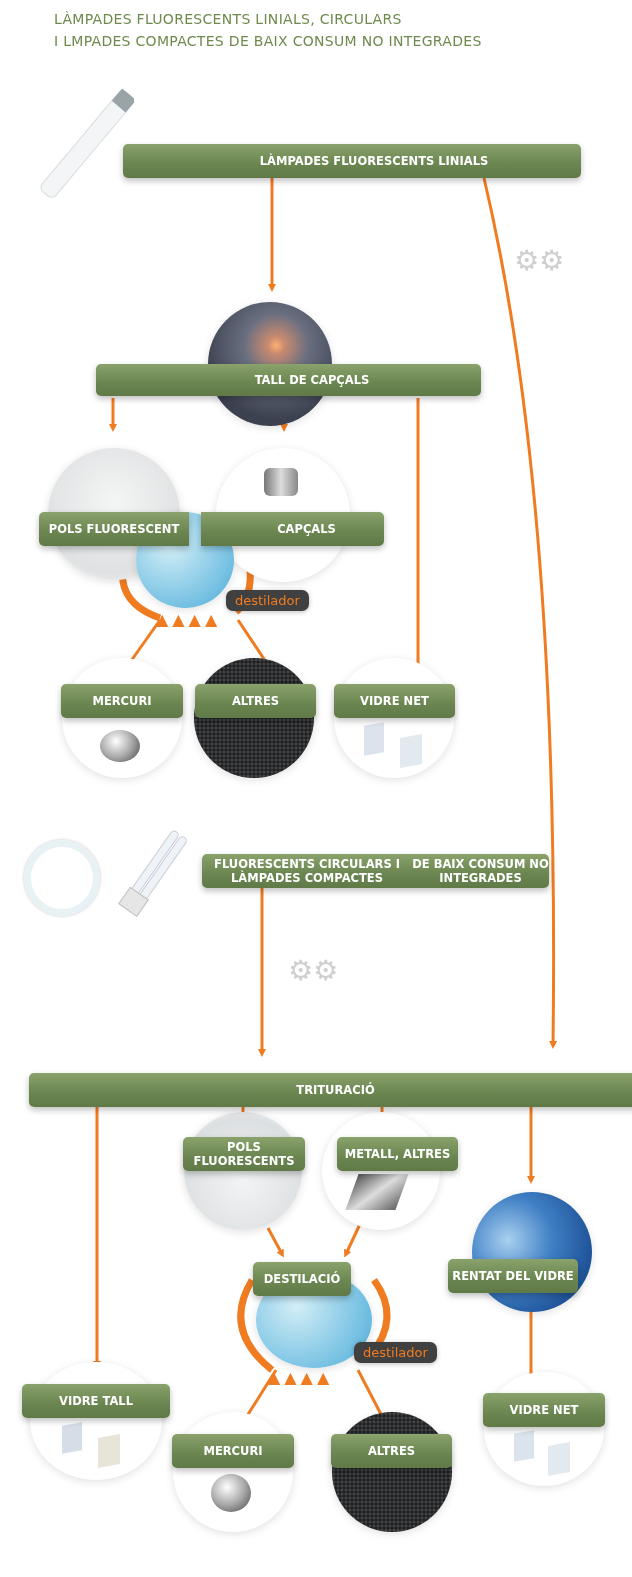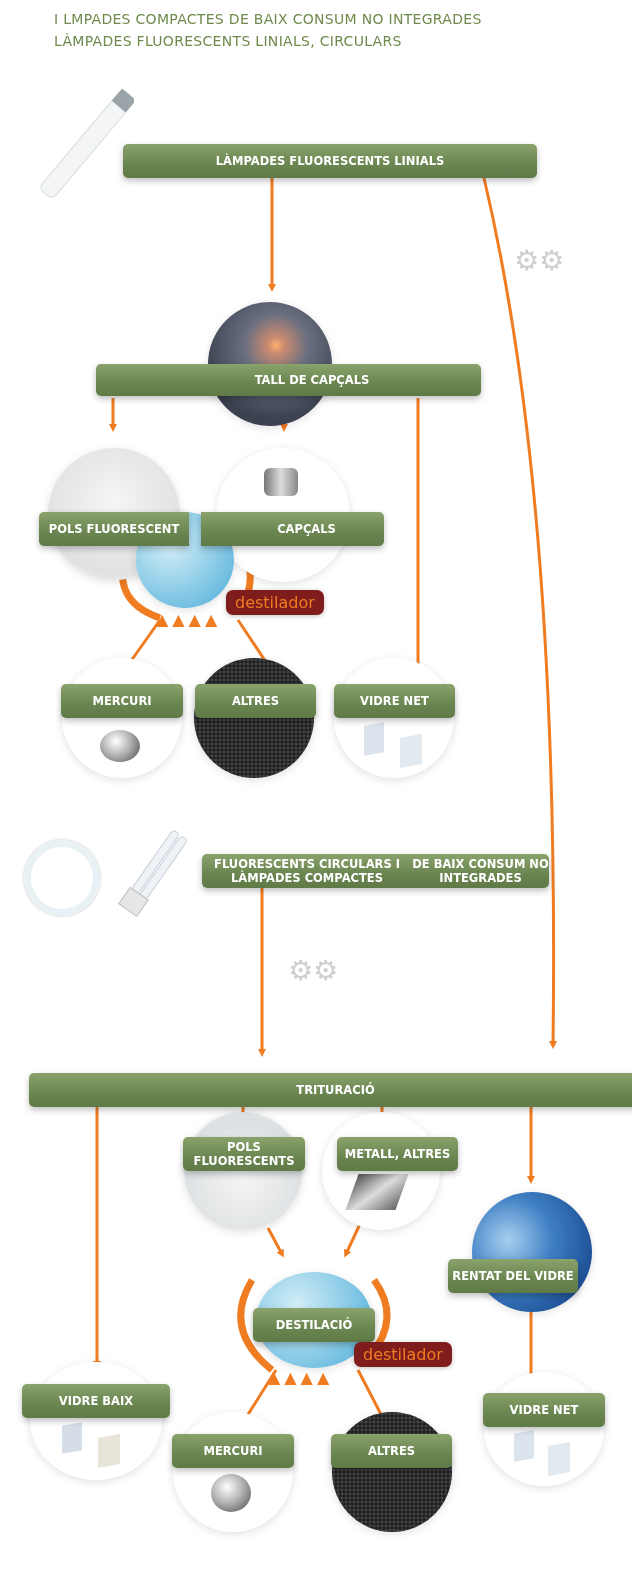--- a/index.html
+++ b/index.html
@@ -15,8 +15,8 @@
 <body>
 
 <div class="title">
+  <div>LÀMPADES FLUORESCENTS LINIALS, CIRCULARS</div>
   <div>I LMPADES COMPACTES DE BAIX CONSUM NO INTEGRADES</div>
-  <div>LÀMPADES FLUORESCENTS LINIALS, CIRCULARS</div>
 </div>
 
 <svg class="lines" width="632" height="1577">

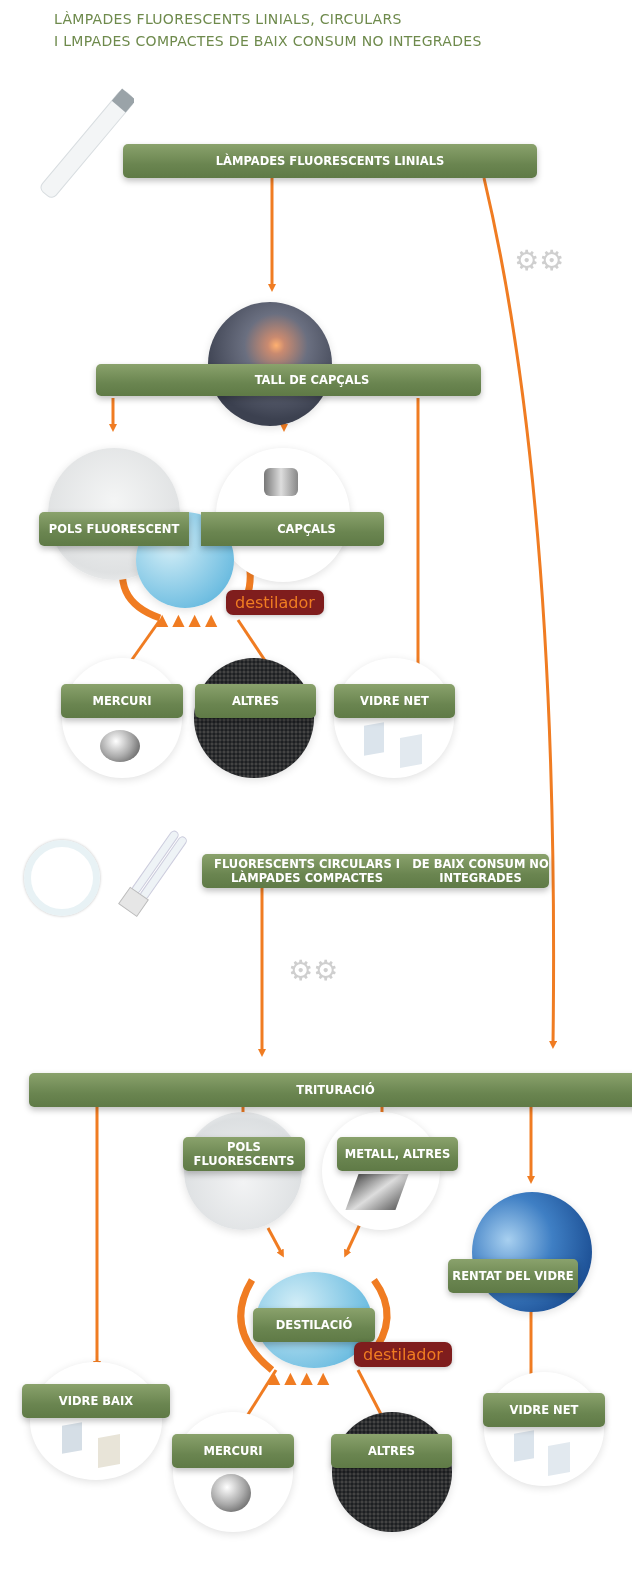--- a/index.html
+++ b/index.html
@@ -61,7 +61,7 @@
 <div class="abs" style="left:514px;top:244px;font-size:28px;color:#cfcfcf;z-index:2">⚙⚙</div>
 <div class="abs" style="left:288px;top:954px;font-size:28px;color:#cfcfcf;z-index:2">⚙⚙</div>
 
-<div class="box" style="left:123px;top:144px;width:414px;height:34px;">LÀMPADES FLUORESCENTS LINIALS</div>
+<div class="box" style="left:123px;top:144px;width:414px;height:34px;padding-left:44px;">LÀMPADES FLUORESCENTS LINIALS</div>
 
 <div class="circle" style="left:208px;top:302px;width:124px;height:124px;background:radial-gradient(circle at 55% 35%,#ffb070 0,#c98a70 8%,#6a6f80 30%,#3c4150 70%);"></div>
 <div class="box" style="left:96px;top:364px;width:338px;height:32px;padding-left:47px;">TALL DE CAPÇALS</div>

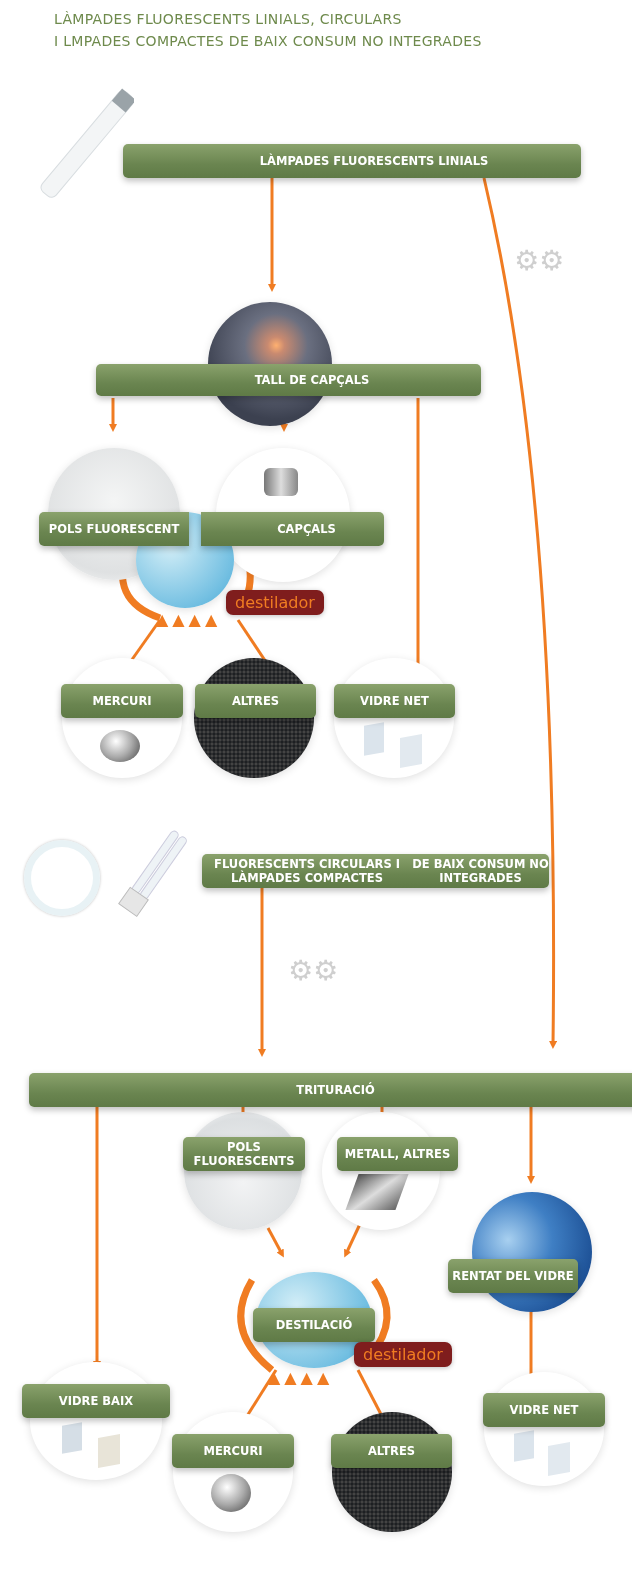--- a/index.html
+++ b/index.html
@@ -8,7 +8,7 @@
   .box{position:absolute;background:linear-gradient(#8aa26c,#6a8550 60%,#5f7a46);color:#fff;font-size:11.5px;font-weight:bold;text-align:center;border-radius:5px;box-shadow:0 3px 6px rgba(0,0,0,0.25);display:flex;align-items:center;justify-content:center;line-height:14px;z-index:5;}
   .circle{position:absolute;border-radius:50%;background:#fff;box-shadow:0 2px 8px rgba(0,0,0,0.12);overflow:hidden;z-index:2;}
   svg.lines{position:absolute;left:0;top:0;z-index:1;}
-  .dest{position:absolute;background:#7f1d1d;color:#f07c22;font-size:16px;padding:3px 9px;border-radius:7px;box-shadow:0 1px 5px rgba(0,0,0,0.25);z-index:6;}
+  .dest{position:absolute;background:#404040;color:#f07c22;font-size:13px;padding:3px 9px;border-radius:7px;box-shadow:0 1px 5px rgba(0,0,0,0.25);z-index:6;}
   .abs{position:absolute;}
 </style>
 </head>

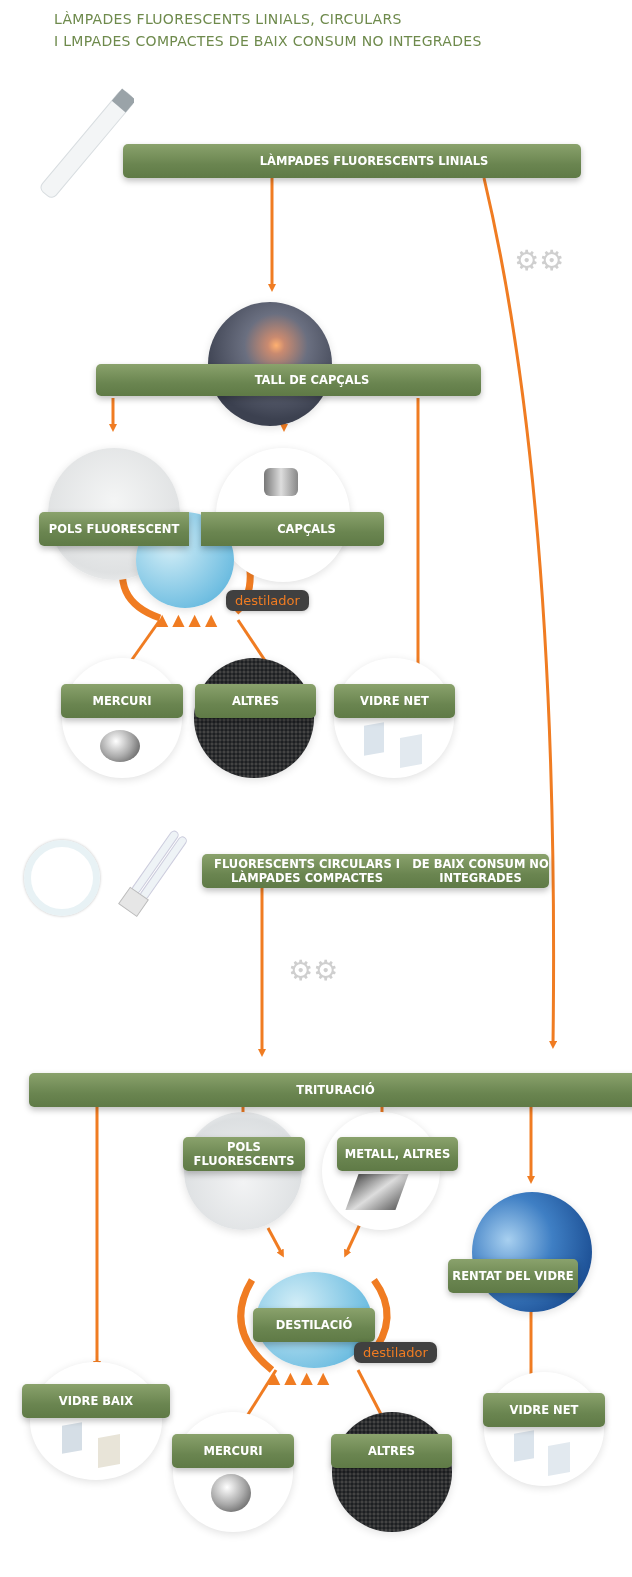--- a/index.html
+++ b/index.html
@@ -120,7 +120,7 @@
 
 <div class="circle" style="left:256px;top:1272px;width:116px;height:96px;background:radial-gradient(circle at 35% 35%,#d3eef7,#74c0e2 70%,#4aa9d6);z-index:3"></div>
 <div class="abs" style="left:268px;top:1368px;color:#f07c22;font-size:16px;letter-spacing:4px;z-index:3">▲▲▲▲</div>
-<div class="box" style="left:253px;top:1308px;width:122px;height:34px;">DESTILACIÓ</div>
+<div class="box" style="left:253px;top:1262px;width:98px;height:34px;">DESTILACIÓ</div>
 <div class="dest" style="left:354px;top:1342px;">destilador</div>
 
 <div class="circle" style="left:30px;top:1362px;width:132px;height:118px;">

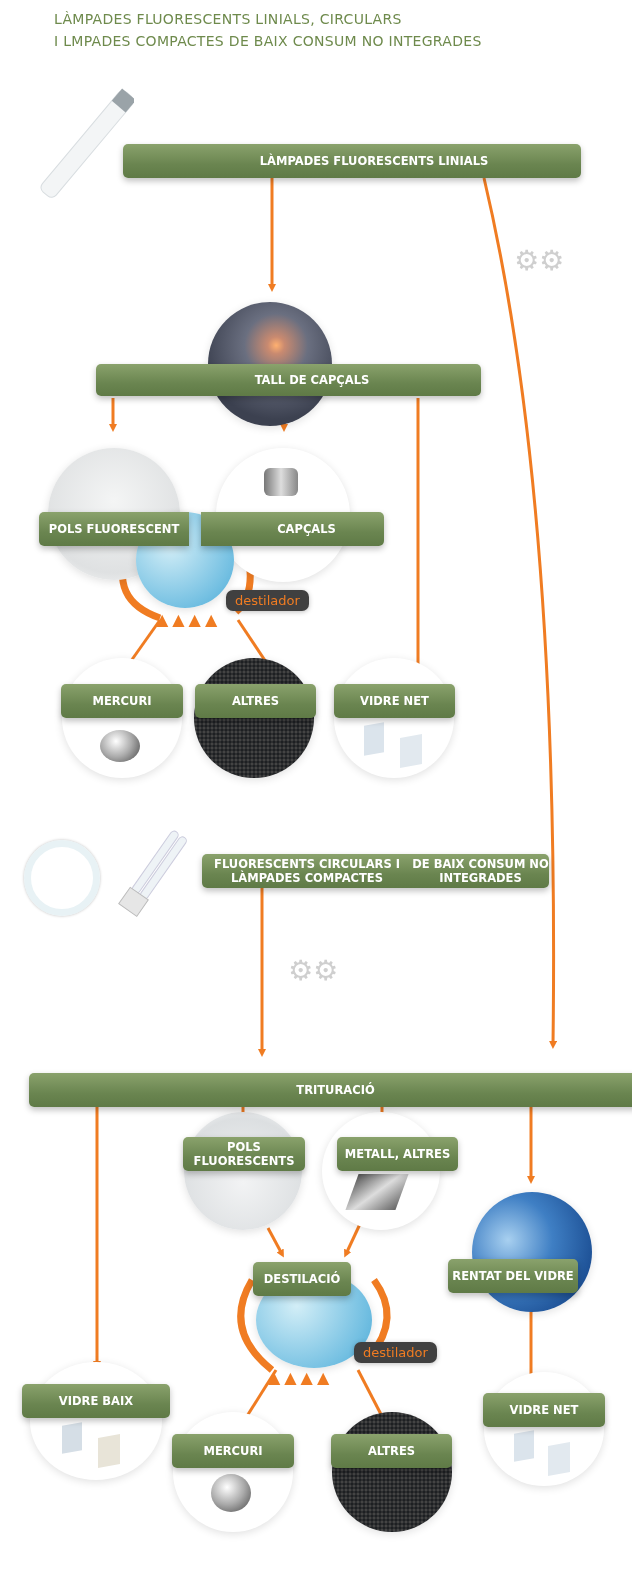--- a/index.html
+++ b/index.html
@@ -127,7 +127,7 @@
   <div style="position:absolute;left:32px;top:62px;width:20px;height:28px;background:#d5dee6;transform:skewY(-10deg);"></div>
   <div style="position:absolute;left:68px;top:74px;width:22px;height:30px;background:#e8e4d8;transform:skewY(-10deg);"></div>
 </div>
-<div class="box" style="left:22px;top:1384px;width:148px;height:34px;">VIDRE BAIX</div>
+<div class="box" style="left:22px;top:1384px;width:148px;height:34px;">VIDRE TALL</div>
 
 <div class="circle" style="left:173px;top:1412px;width:120px;height:120px;">
   <div style="position:absolute;left:38px;top:62px;width:40px;height:38px;border-radius:50%;background:radial-gradient(circle at 40% 35%,#fff,#aaa 50%,#444);"></div>

